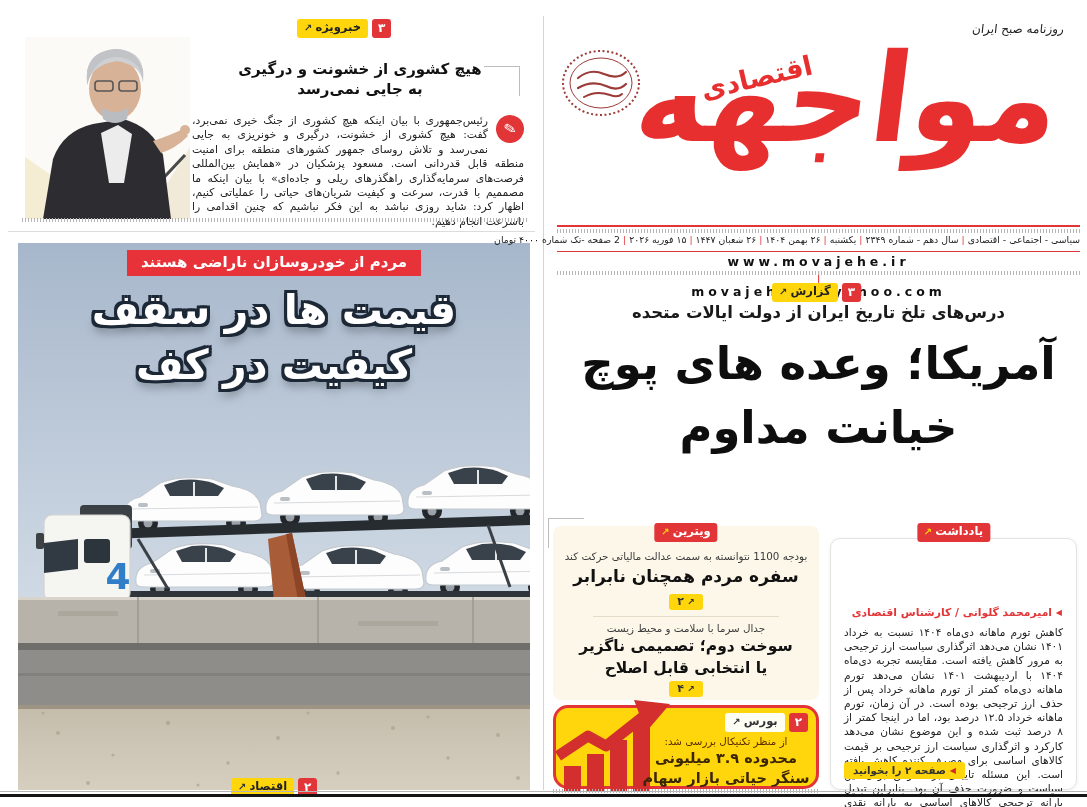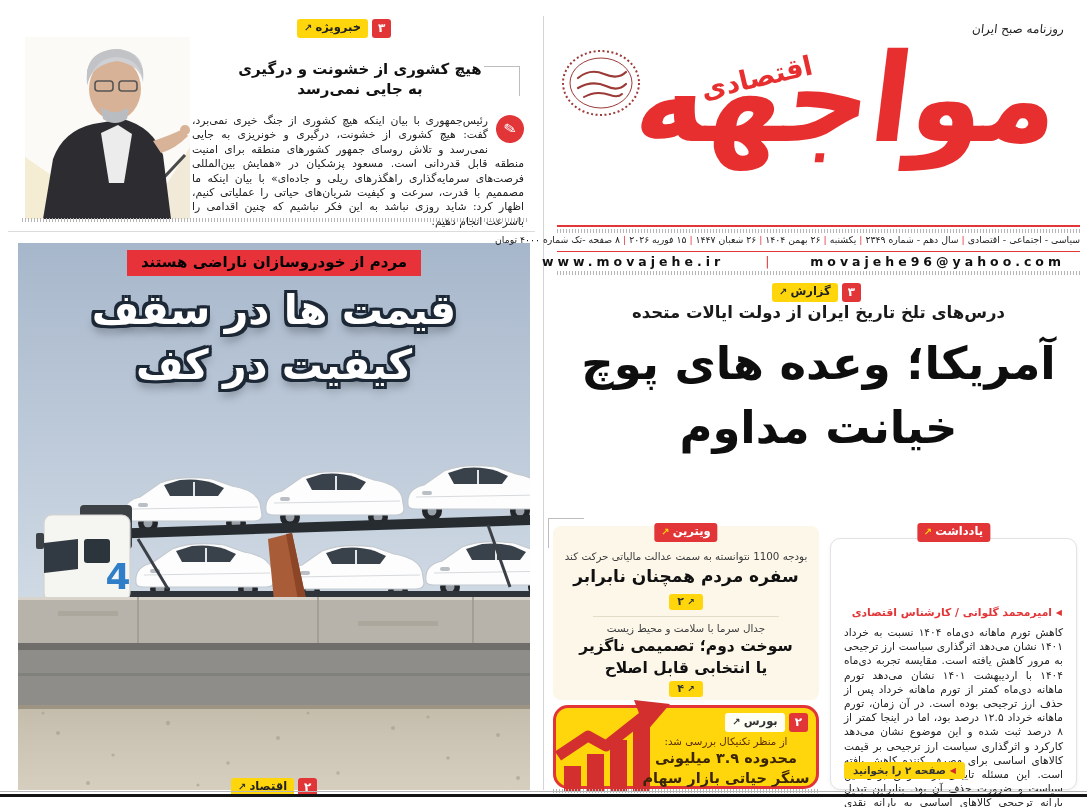--- a/index.html
+++ b/index.html
@@ -242,7 +242,7 @@
       <span class="sep">|</span>
       <span class="seg">۱۵ فوریه ۲۰۲۶</span>
       <span class="sep">|</span>
-      <span class="seg">۸ صفحه -تک شماره ۴۰۰۰ تومان</span>
+      <span class="seg">2 صفحه -تک شماره ۴۰۰۰ تومان</span>
     </div>
   <div class="thin-red"></div>
   <div class="urlline">

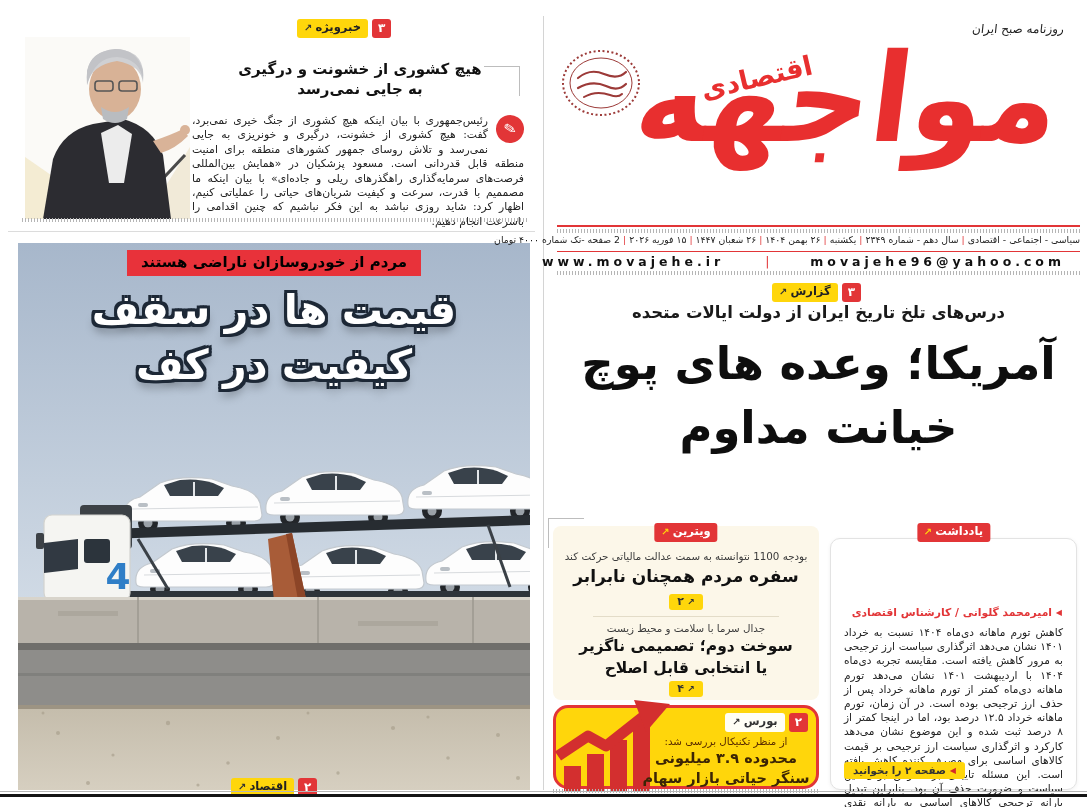--- a/index.html
+++ b/index.html
@@ -33,7 +33,7 @@
   .photo-block{position:absolute;left:18px;top:243px;width:512px;height:547px;overflow:hidden;}
   .photo-block svg{position:absolute;inset:0;}
   .banner-row{position:absolute;left:0;right:0;top:7px;display:flex;justify-content:center;}
-  .banner{background:#e8323a;color:#000000;font-size:15px;font-weight:700;padding:3px 14px 5px;direction:rtl;letter-spacing:0;}
+  .banner{background:#e8323a;color:#ffffff;font-size:15px;font-weight:700;padding:3px 14px 5px;direction:rtl;letter-spacing:0;}
   .photo-headline{
     position:absolute;left:0;right:0;top:40px;text-align:center;direction:rtl;
     color:#fff;font-weight:900;font-size:41px;line-height:1.33;

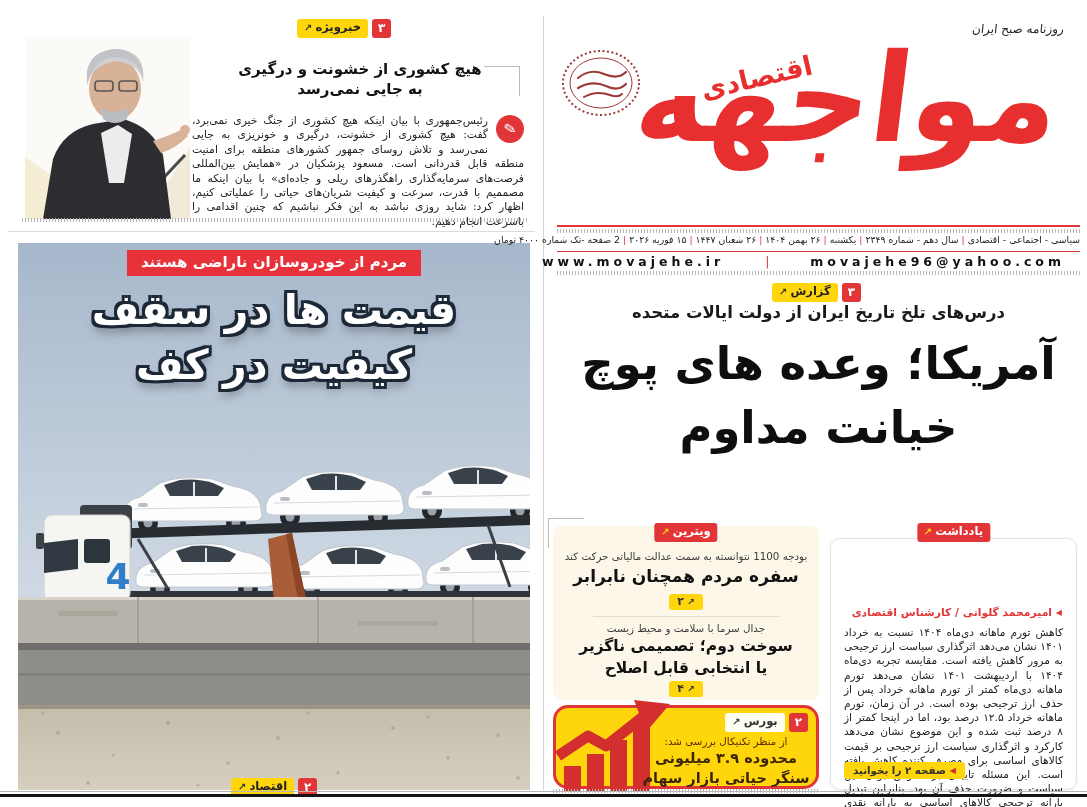--- a/index.html
+++ b/index.html
@@ -48,7 +48,7 @@
   .red-rule{position:absolute;left:557px;top:225px;width:523px;height:2px;background:#e23537;}
   .infoline{position:absolute;left:557px;top:234px;width:523px;display:flex;justify-content:space-between;direction:rtl;font-size:9.3px;color:#1b1b1b;white-space:nowrap;}
   .thin-red{position:absolute;left:557px;top:251px;width:523px;height:1px;background:#e23537;}
-  .urlline{position:absolute;left:542px;top:254px;width:523px;display:flex;justify-content:space-between;align-items:center;direction:ltr;font-size:12.5px;font-weight:700;letter-spacing:4px;color:#111;}
+  .urlline{position:absolute;left:557px;top:254px;width:523px;display:flex;justify-content:space-between;align-items:center;direction:ltr;font-size:12.5px;font-weight:700;letter-spacing:4px;color:#111;flex-direction:column;}
   
   .m-kicker{position:absolute;left:557px;top:303px;width:523px;text-align:center;font-size:16.5px;font-weight:700;color:#1a1a1a;direction:rtl;}
   .m-headline{position:absolute;left:557px;top:332px;width:523px;text-align:center;font-size:45px;font-weight:900;line-height:1.42;color:#0e0e0e;direction:rtl;}

